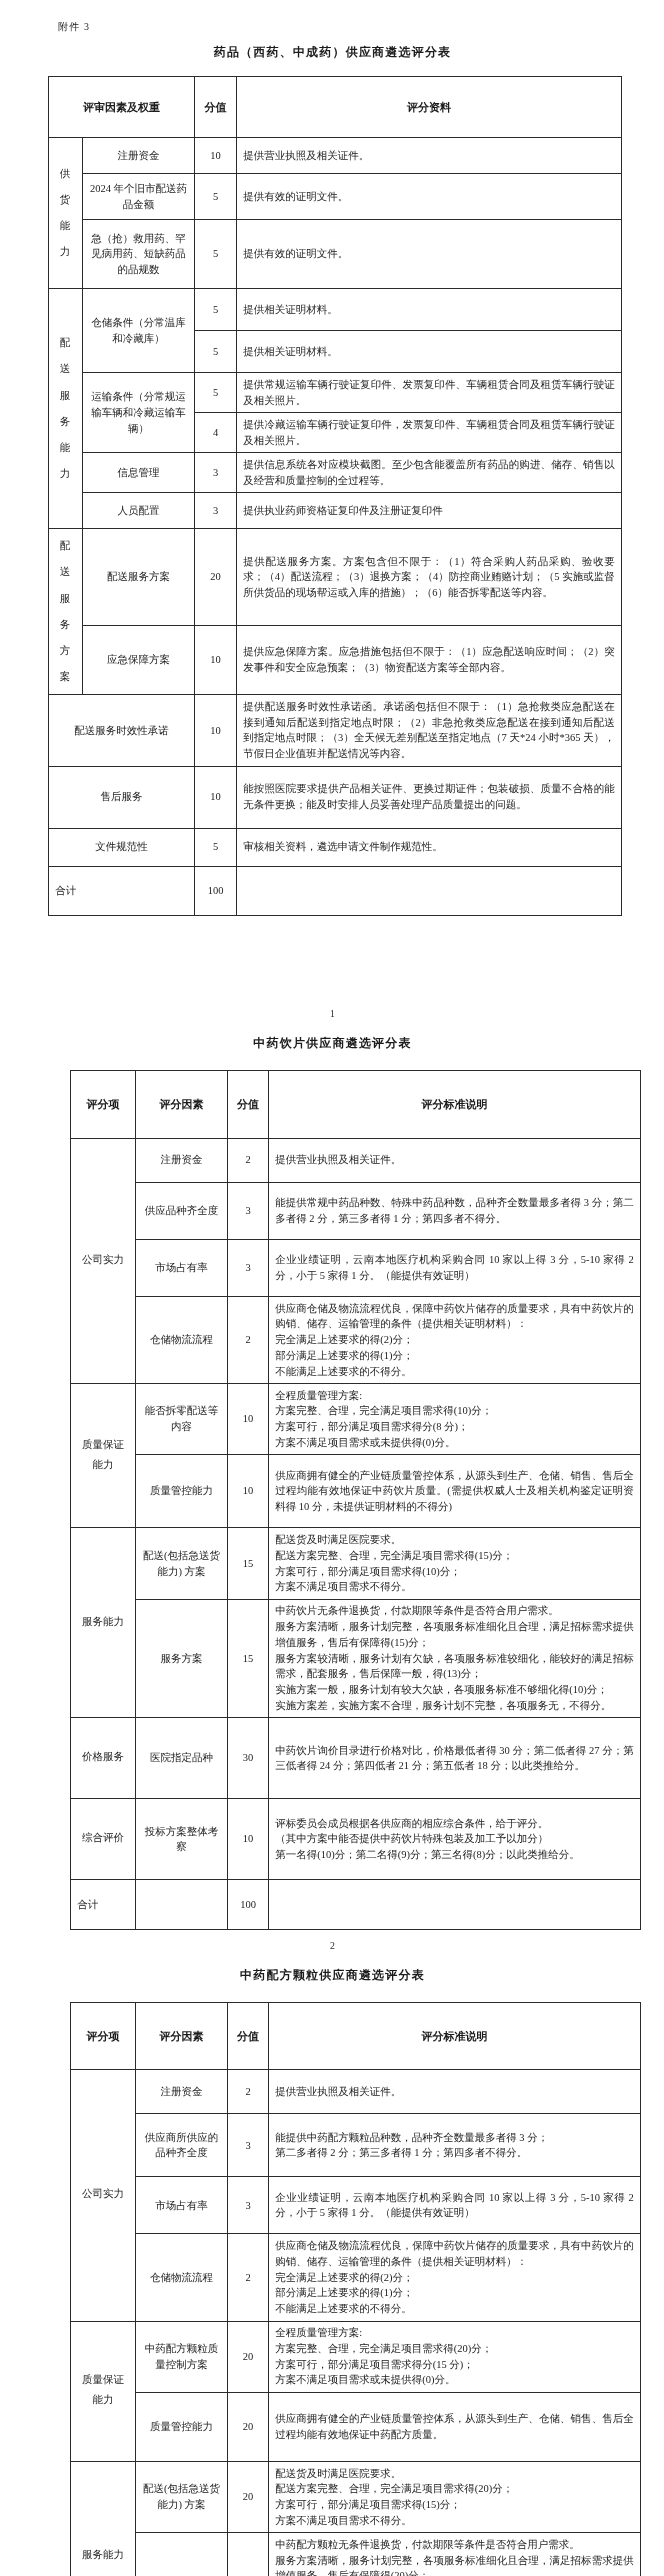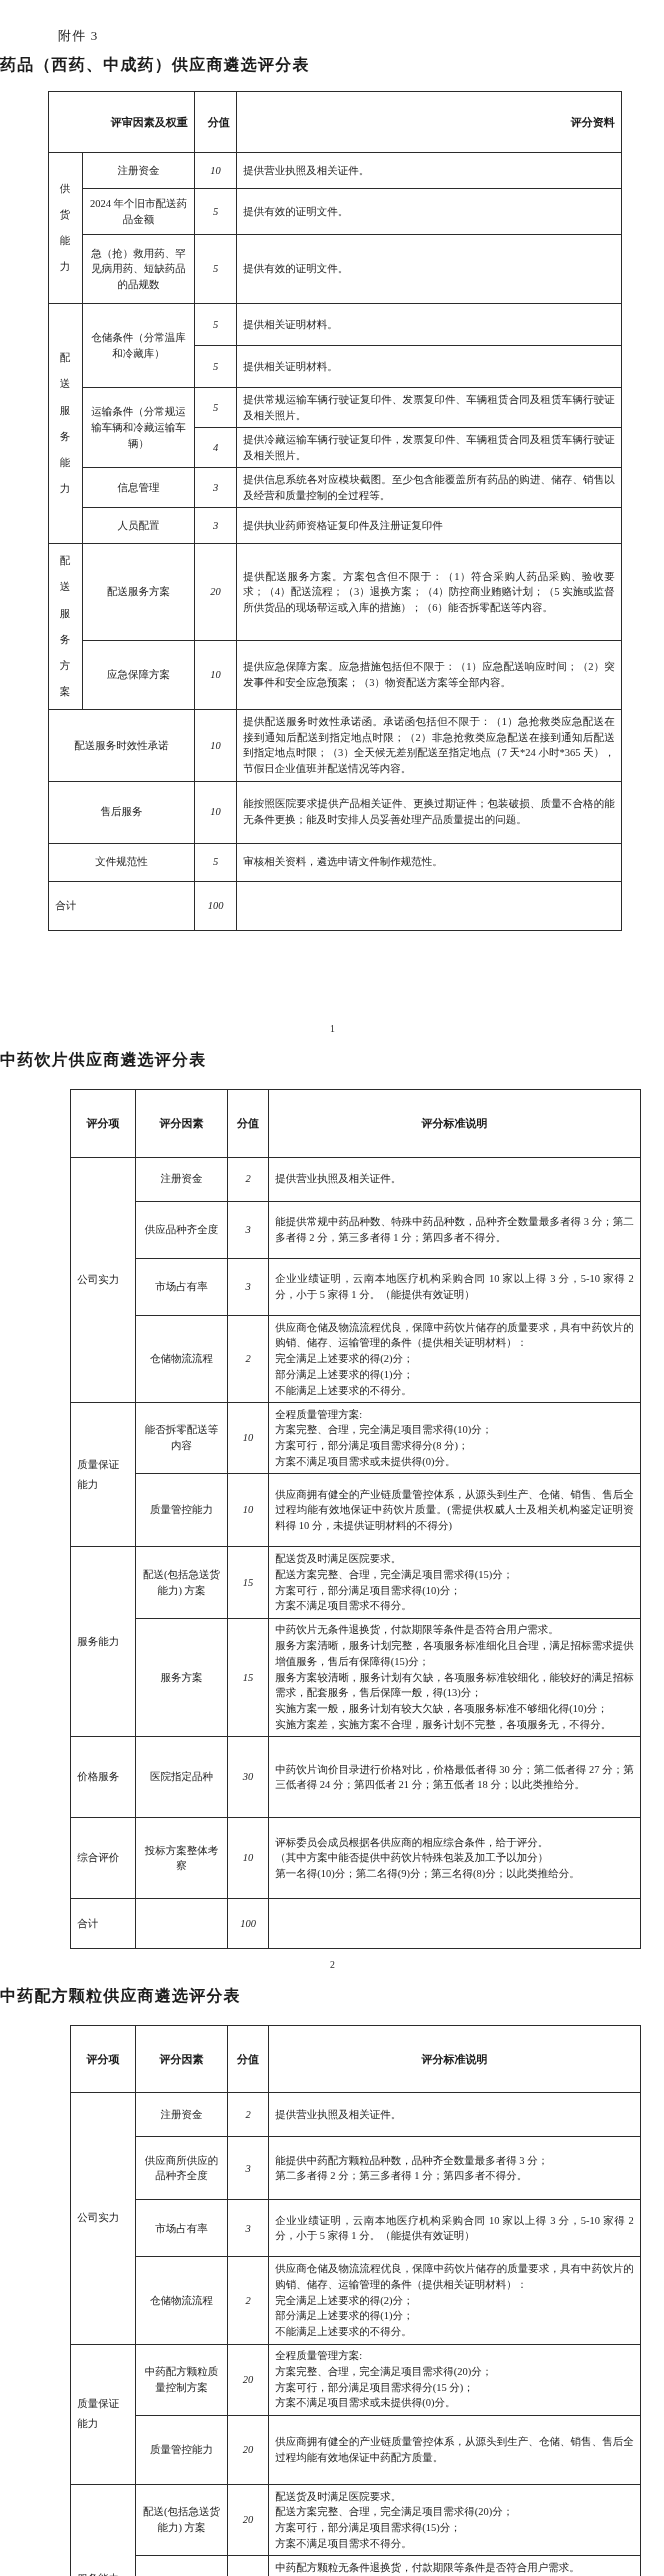--- a/index.html
+++ b/index.html
@@ -5,7 +5,7 @@
   html,body{margin:0;padding:0;background:#ffffff;}
   body{width:665px;font-family:"Liberation Serif","DejaVu Serif",serif;color:#1c1c1c;}
   .page{width:665px;background:#fff;}
-  .attachment-label{font-size:13px;padding:27px 0 0 58px;letter-spacing:1.2px;}
+  .attachment-label{font-size:10px;padding:20px 0 0 58px;letter-spacing:1.2px;}
   .doc-title{font-size:16px;font-weight:bold;letter-spacing:1.2px;margin-top:9.8px;}
   .page-num{text-align:center;font-size:9.8px;color:#2a2a2a;}
   table{border-collapse:collapse;table-layout:fixed;background:#fff;}

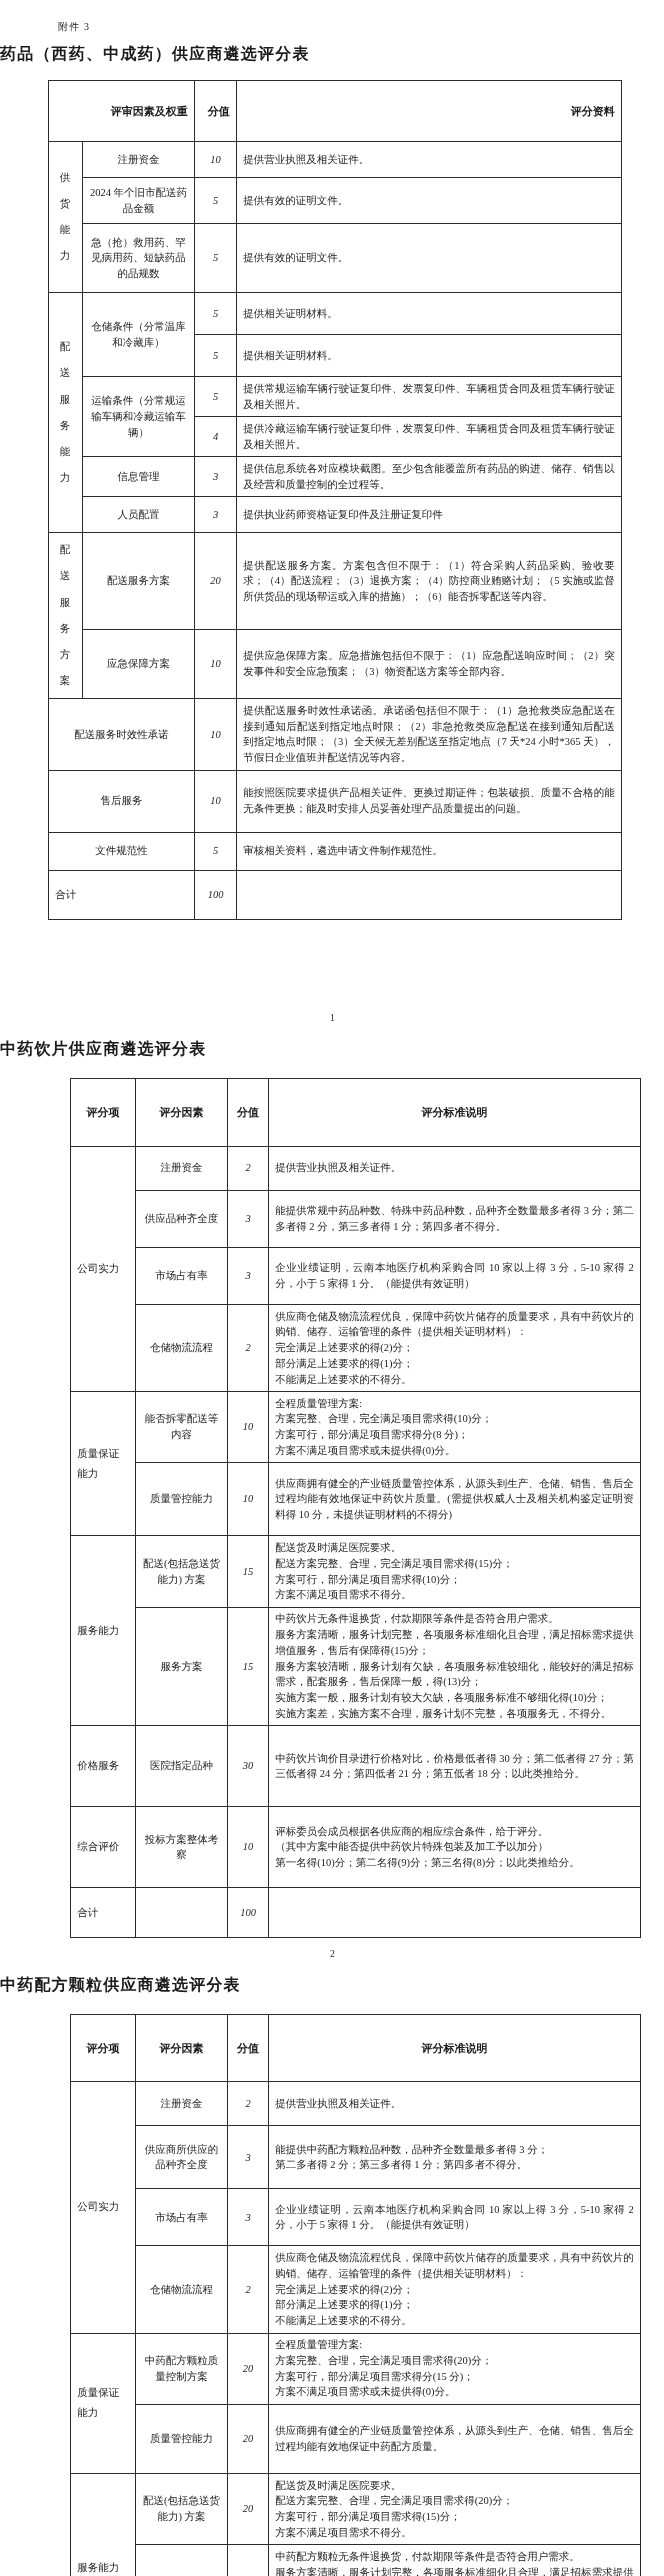--- a/index.html
+++ b/index.html
@@ -6,7 +6,7 @@
   body{width:665px;font-family:"Liberation Serif","DejaVu Serif",serif;color:#1c1c1c;}
   .page{width:665px;background:#fff;}
   .attachment-label{font-size:10px;padding:20px 0 0 58px;letter-spacing:1.2px;}
-  .doc-title{font-size:16px;font-weight:bold;letter-spacing:1.2px;margin-top:9.8px;}
+  .doc-title{font-size:12px;font-weight:bold;text-align:center;letter-spacing:1.2px;margin-top:9.8px;}
   .page-num{text-align:center;font-size:9.8px;color:#2a2a2a;}
   table{border-collapse:collapse;table-layout:fixed;background:#fff;}
   td,th{border:0.6px solid #2b2b2b;padding:3.7px 6.2px;font-size:10.5px;line-height:1.5;vertical-align:middle;word-break:break-word;}

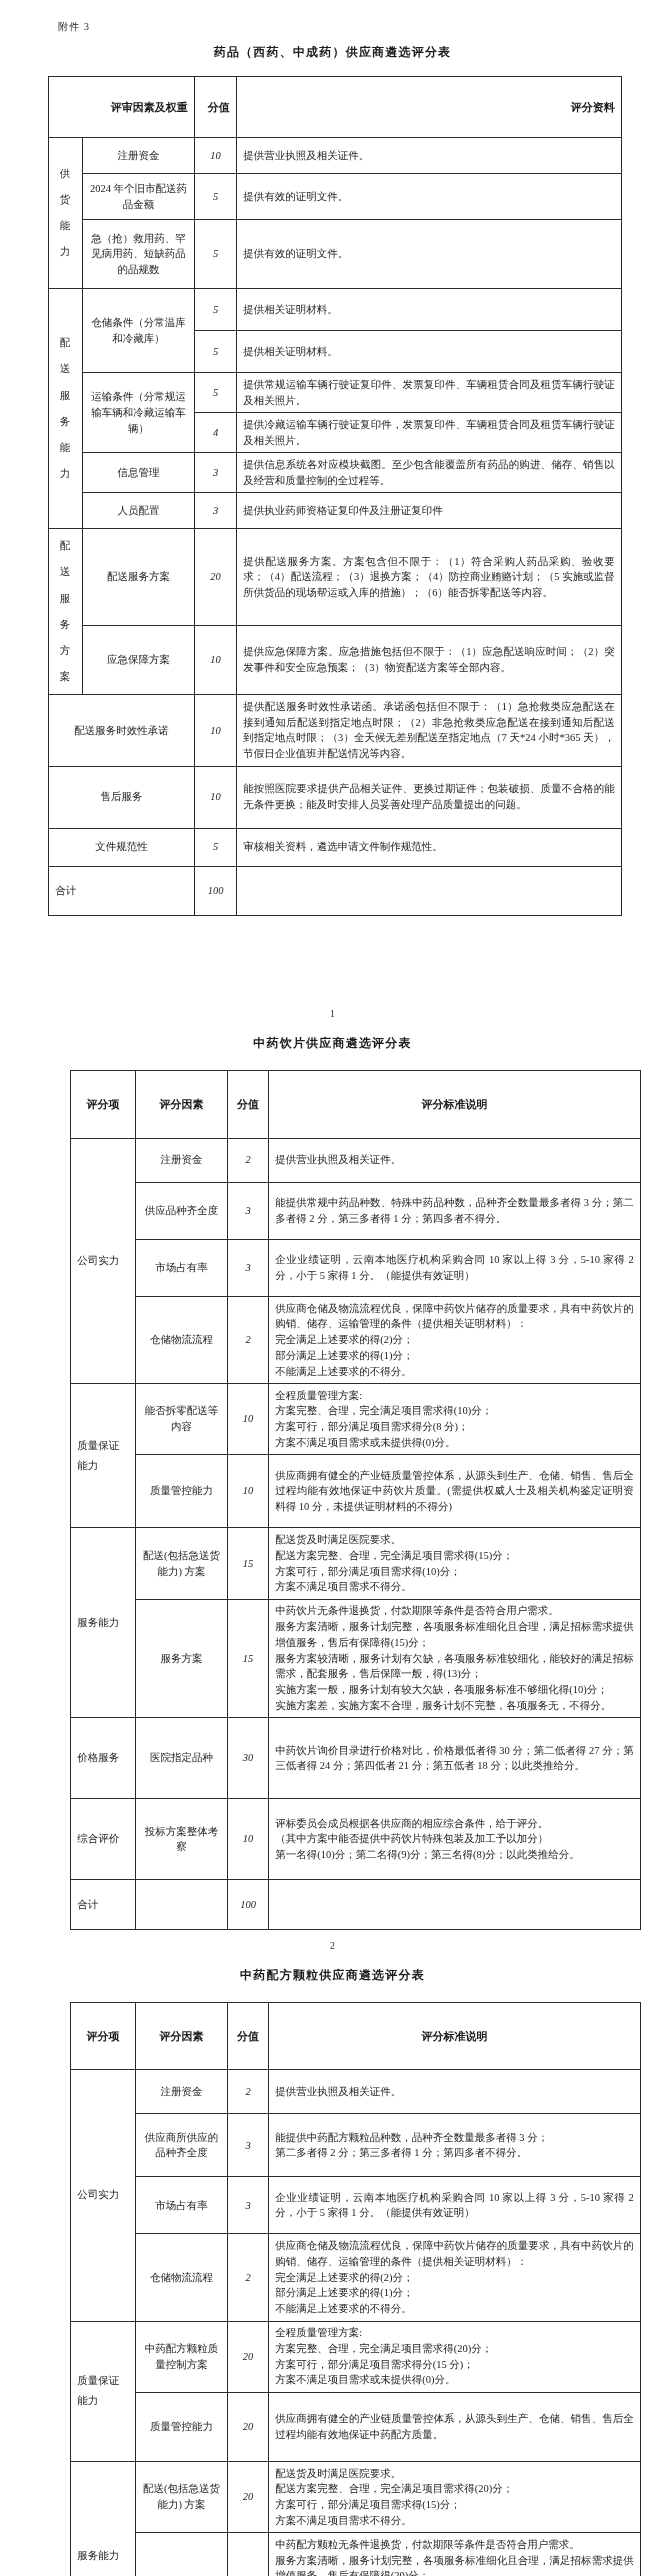--- a/index.html
+++ b/index.html
@@ -13,7 +13,7 @@
   th{font-weight:bold;font-size:11px;text-align:center;}
   .t1{width:573px;margin:14.8px 0 0 48px;}
   .t2,.t3{width:570px;margin:18.5px 0 0 70px;}
-  .t1 th{height:53px;text-align:right;}
+  .t1 th{height:53px;}
   .t2 th,.t3 th{height:59px;}
   .t1 td{height:28px;}
   .t2 td,.t3 td{height:32px;}

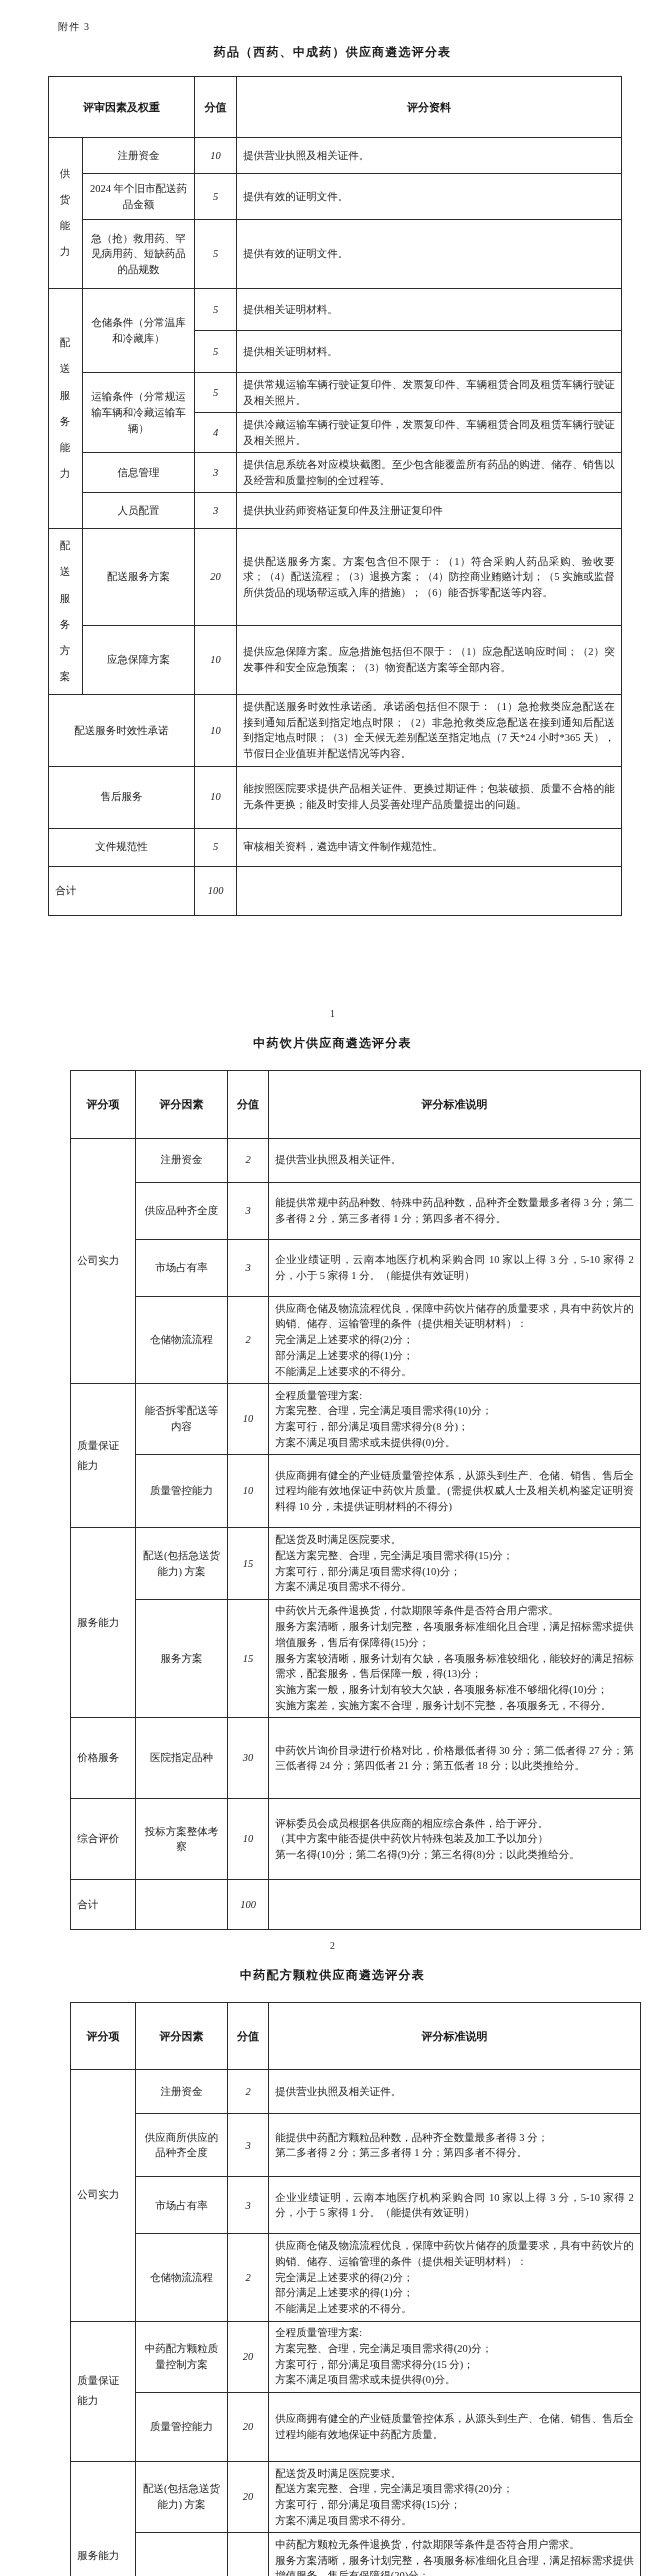--- a/index.html
+++ b/index.html
@@ -19,7 +19,7 @@
   .t2 td,.t3 td{height:32px;}
   .c{text-align:left;}
   .factor{text-align:center;}
-  .score{text-align:center;font-style:italic;}
+  .score{text-align:center;}
   .desc{text-align:justify;white-space:pre-line;margin-left:12px;}
   .vgroup{text-align:center;padding:3.7px 2.5px;}
   .vgroup .vtxt{display:inline-block;width:1.1em;word-break:break-all;line-height:2.5;text-align:left;}

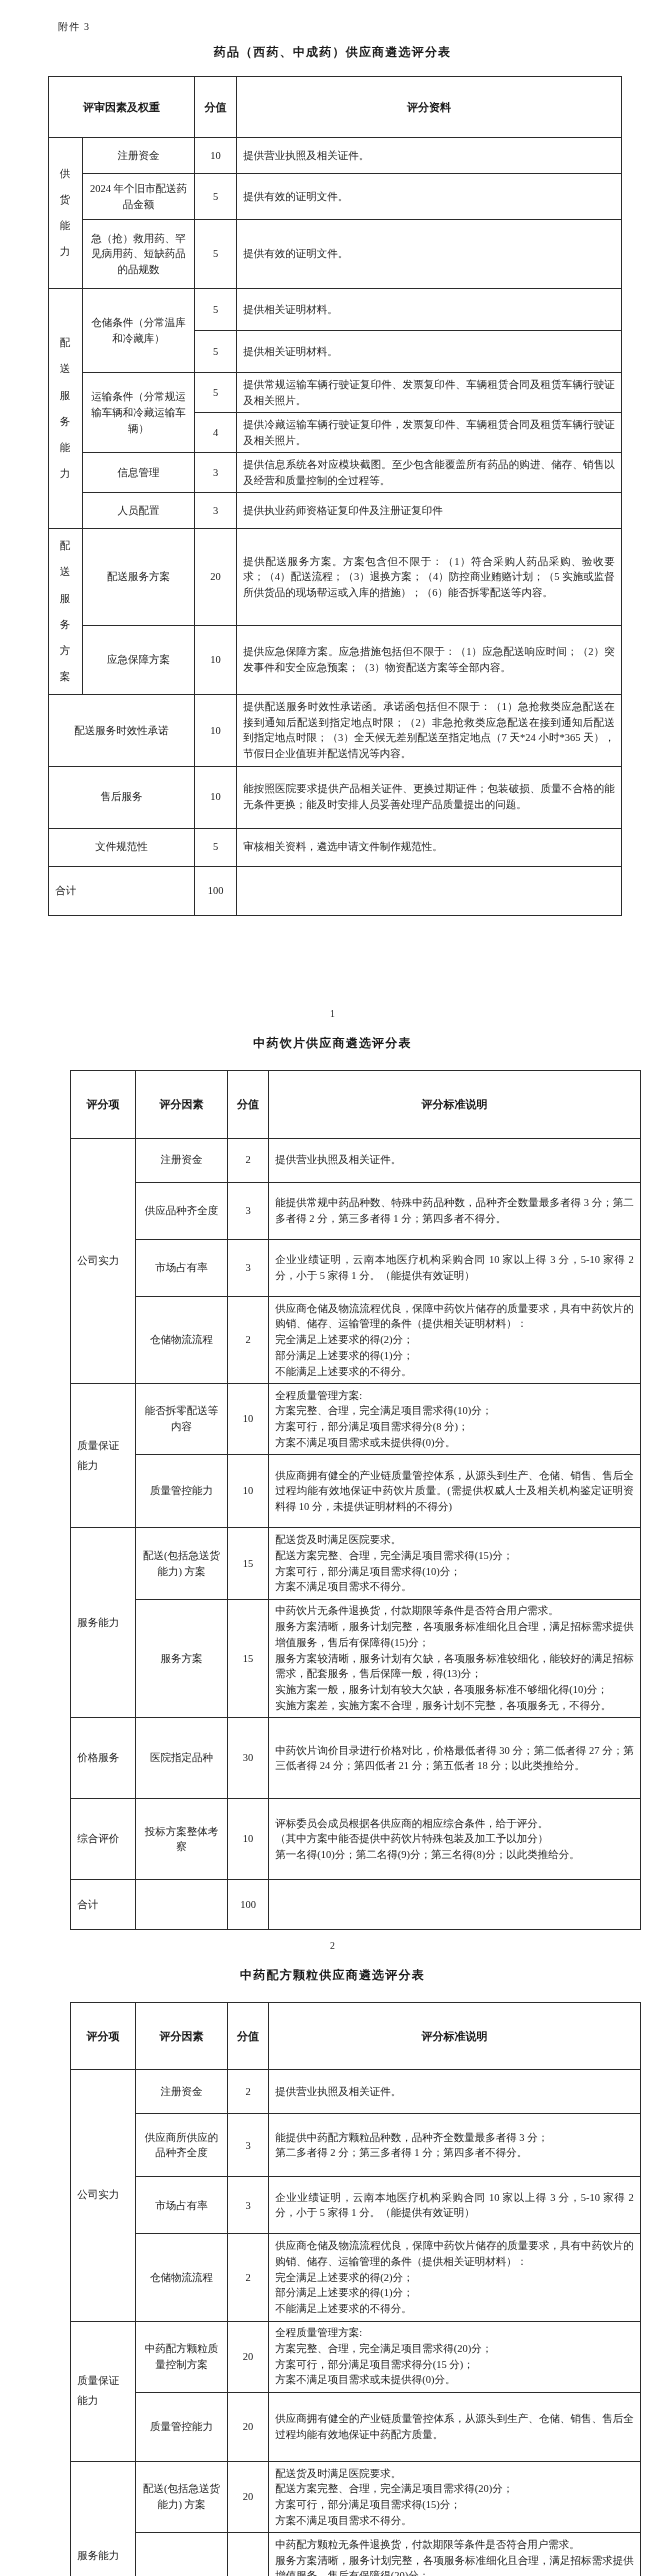--- a/index.html
+++ b/index.html
@@ -23,7 +23,7 @@
   .desc{text-align:justify;white-space:pre-line;margin-left:12px;}
   .vgroup{text-align:center;padding:3.7px 2.5px;}
   .vgroup .vtxt{display:inline-block;width:1.1em;word-break:break-all;line-height:2.5;text-align:left;}
-  .hgroup{text-align:left;line-height:1.9;}
+  .hgroup{text-align:center;line-height:1.9;font-family:Liberation Mono, monospace;}
   .total-row td{height:41px;}
   .thick-top td{border-top:1.8px solid #8f8f8f;}
   .gap-after-t1{margin-top:92px;}

